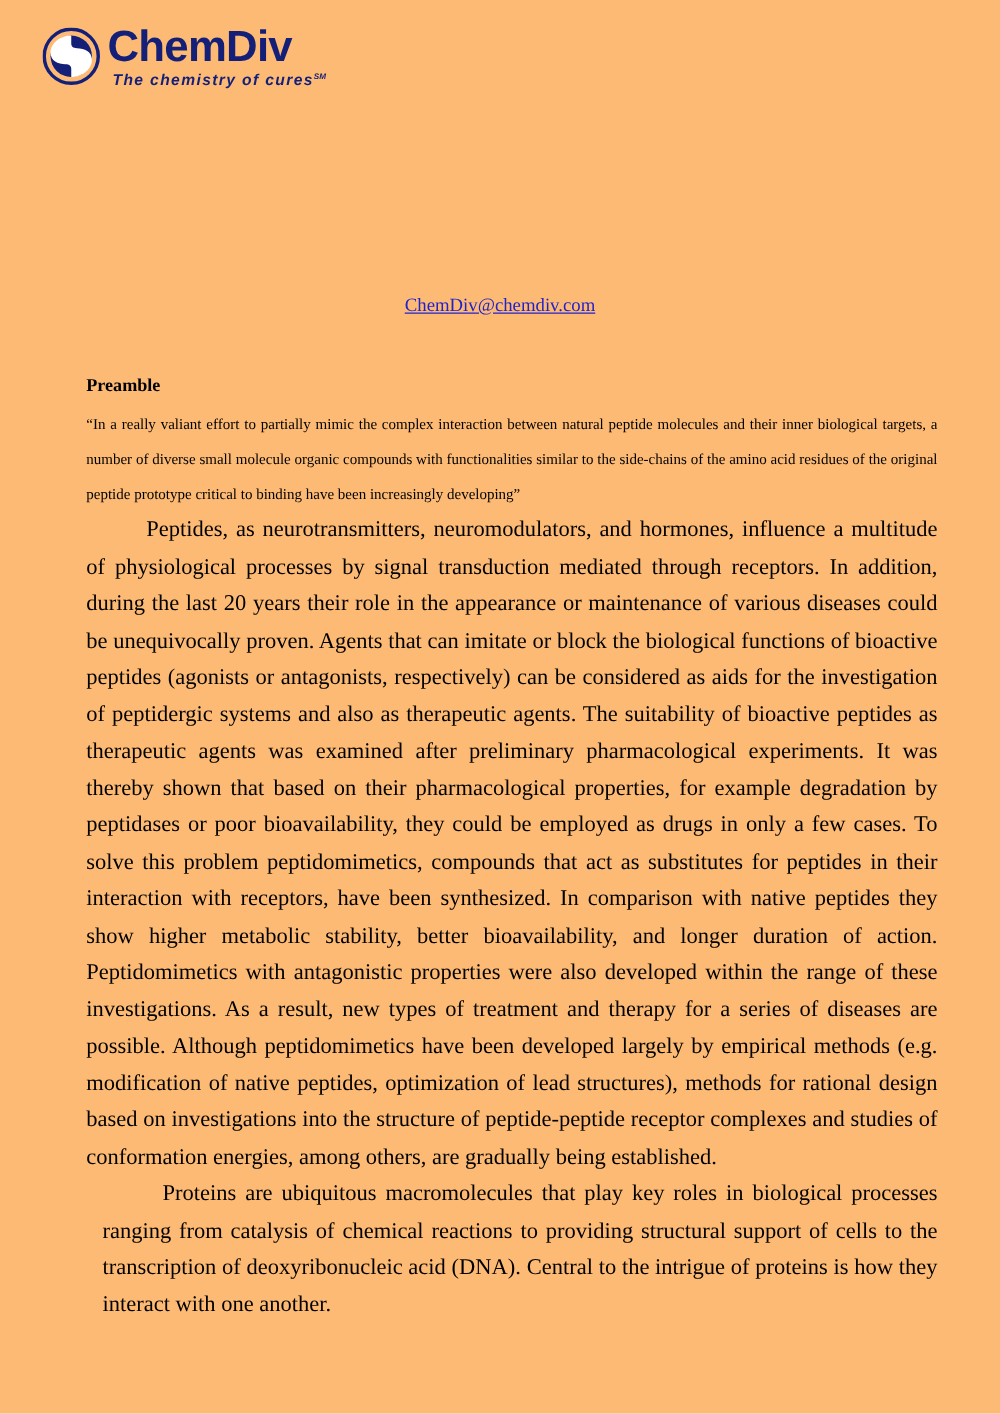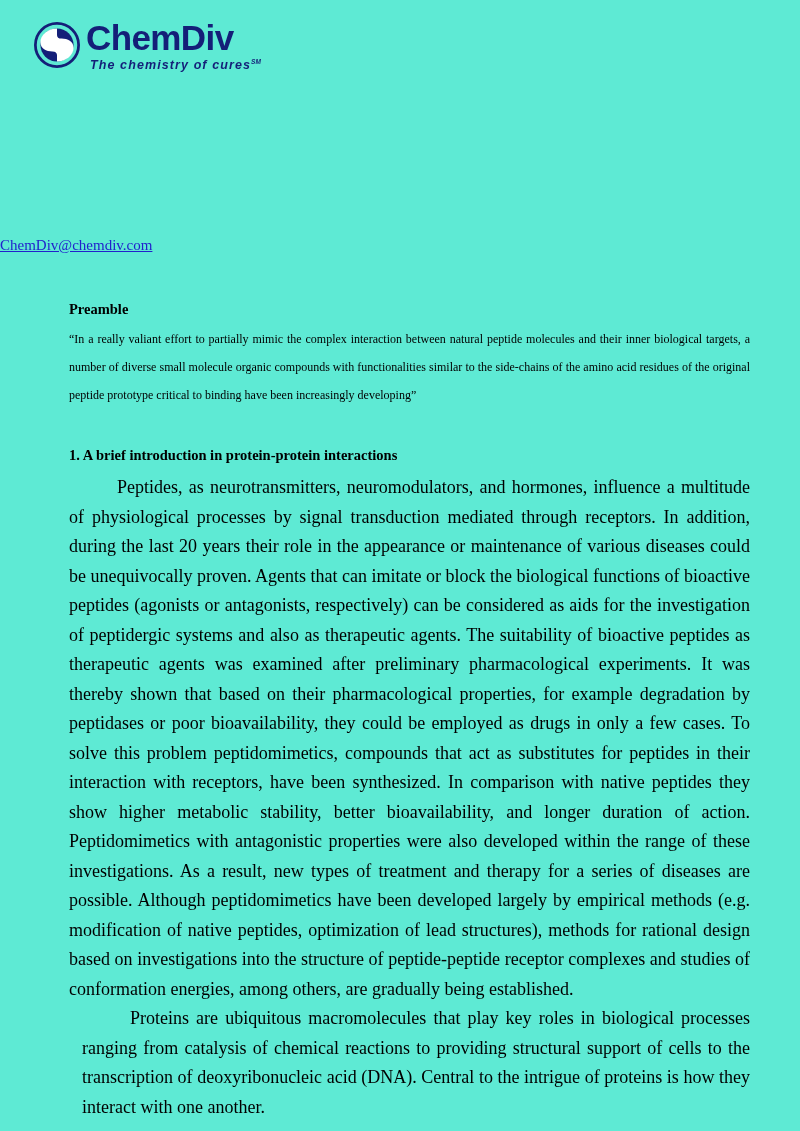--- a/index.html
+++ b/index.html
@@ -17,7 +17,7 @@
     width: 800px;
     height: 1131px;
     margin: 0 auto;
-    background: #5eead4;
+    background: #fdba74;
     overflow: hidden;
     box-sizing: border-box;
   }

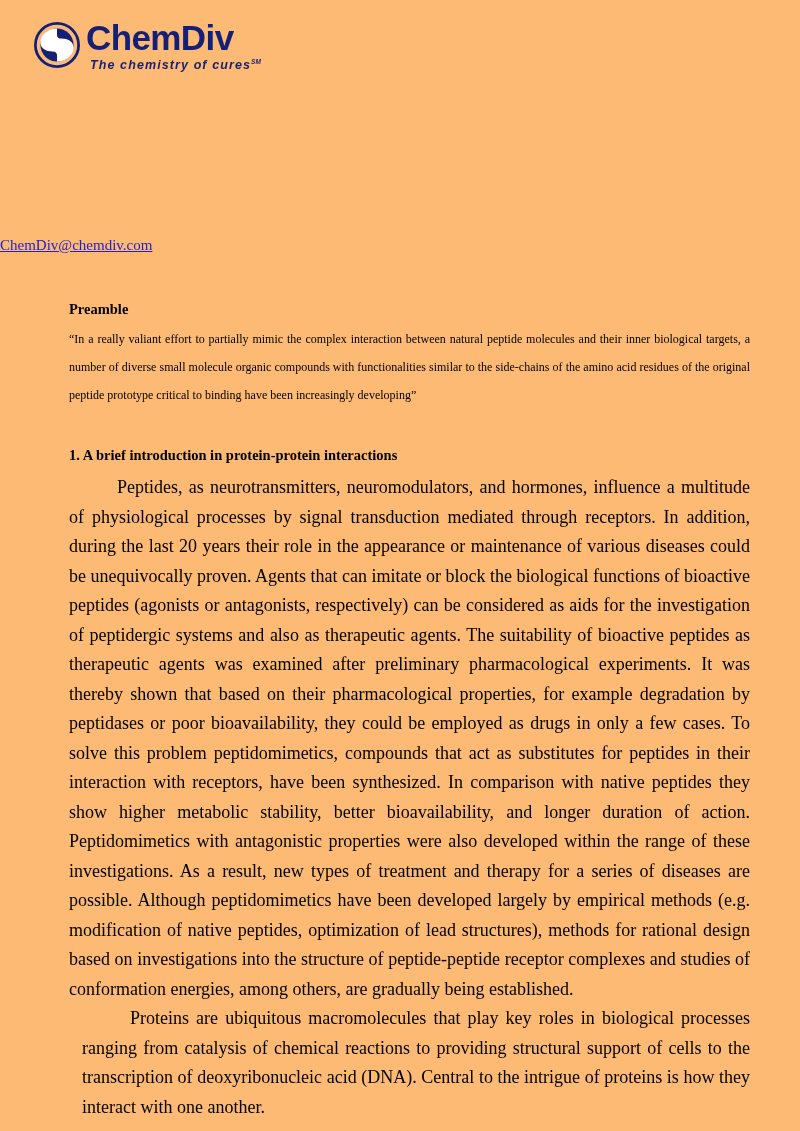--- a/index.html
+++ b/index.html
@@ -87,6 +87,7 @@
     left: 0;
     right: 0;
     top: 235px;
+    text-align: center;
   }
   .email-link {
     font-size: 15px;

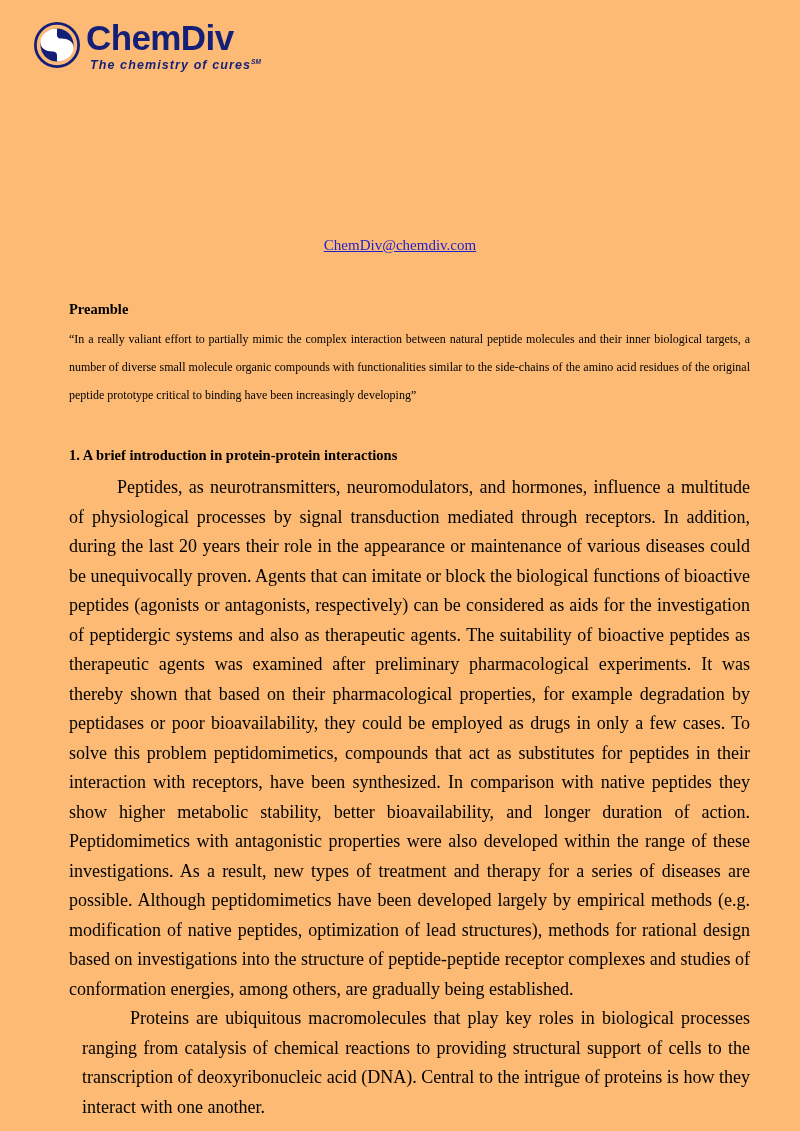--- a/index.html
+++ b/index.html
@@ -176,7 +176,6 @@
 
     <p class="quote">“In a really valiant effort to partially mimic the complex interaction between natural peptide molecules and their inner biological targets, a number of diverse small molecule organic compounds with functionalities similar to the side-chains of the amino acid residues of the original peptide prototype critical to binding have been increasingly developing”</p>
 
-    <h2 class="section-heading spaced">1. A brief introduction in protein-protein interactions</h2>
 
     <p class="body-text">Peptides, as neurotransmitters, neuromodulators, and hormones, influence a multitude of physiological processes by signal transduction mediated through receptors. In addition, during the last 20 years their role in the appearance or maintenance of various diseases could be unequivocally proven. Agents that can imitate or block the biological functions of bioactive peptides (agonists or antagonists, respectively) can be considered as aids for the investigation of peptidergic systems and also as therapeutic agents. The suitability of bioactive peptides as therapeutic agents was examined after preliminary pharmacological experiments. It was thereby shown that based on their pharmacological properties, for example degradation by peptidases or poor bioavailability, they could be employed as drugs in only a few cases. To solve this problem peptidomimetics, compounds that act as substitutes for peptides in their interaction with receptors, have been synthesized. In comparison with native peptides they show higher metabolic stability, better bioavailability, and longer duration of action. Peptidomimetics with antagonistic properties were also developed within the range of these investigations. As a result, new types of treatment and therapy for a series of diseases are possible. Although peptidomimetics have been developed largely by empirical methods (e.g. modification of native peptides, optimization of lead structures), methods for rational design based on investigations into the structure of peptide-peptide receptor complexes and studies of conformation energies, among others, are gradually being established.</p>
 

